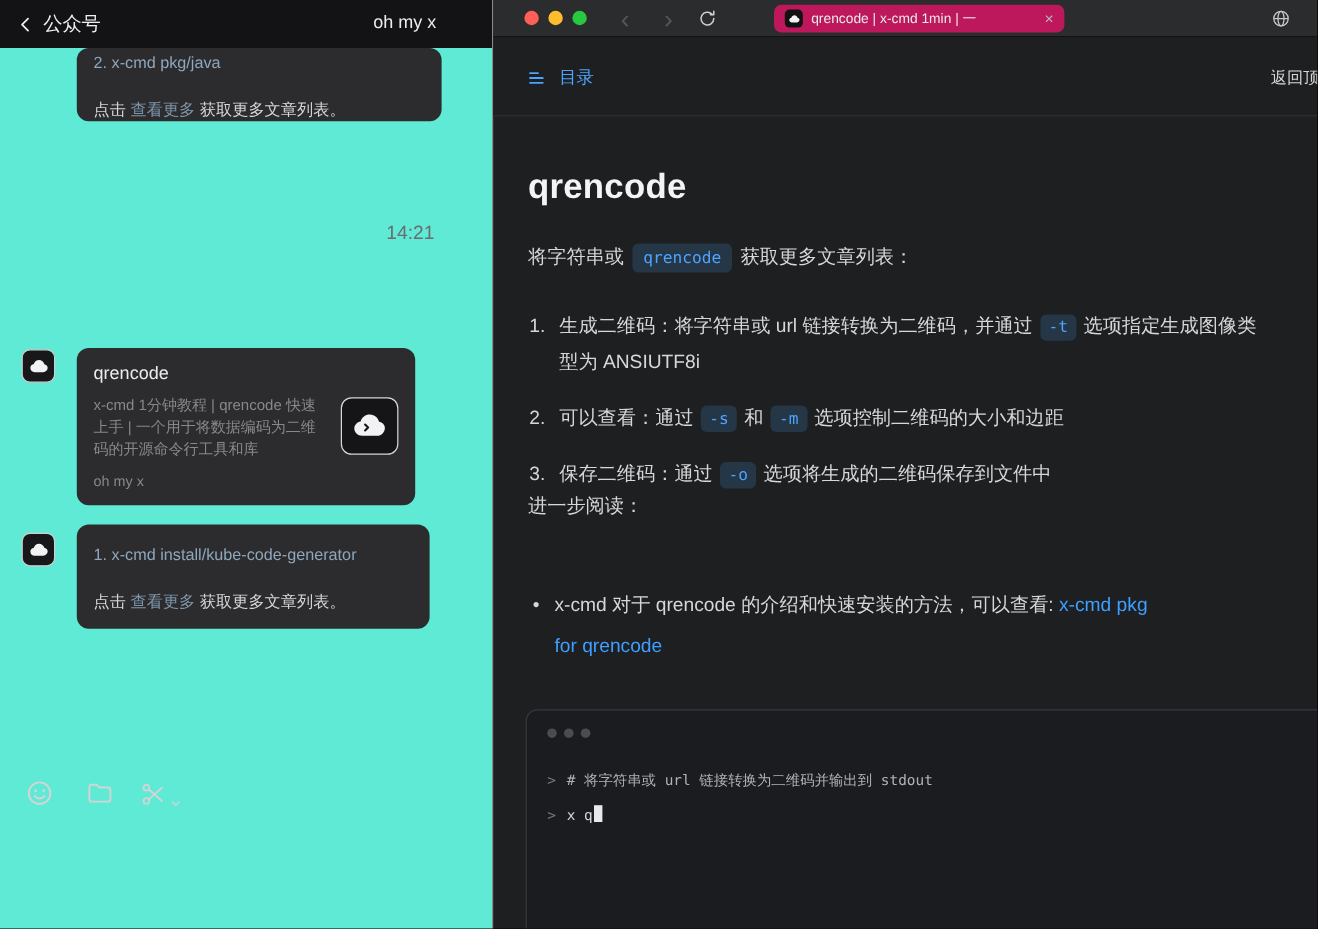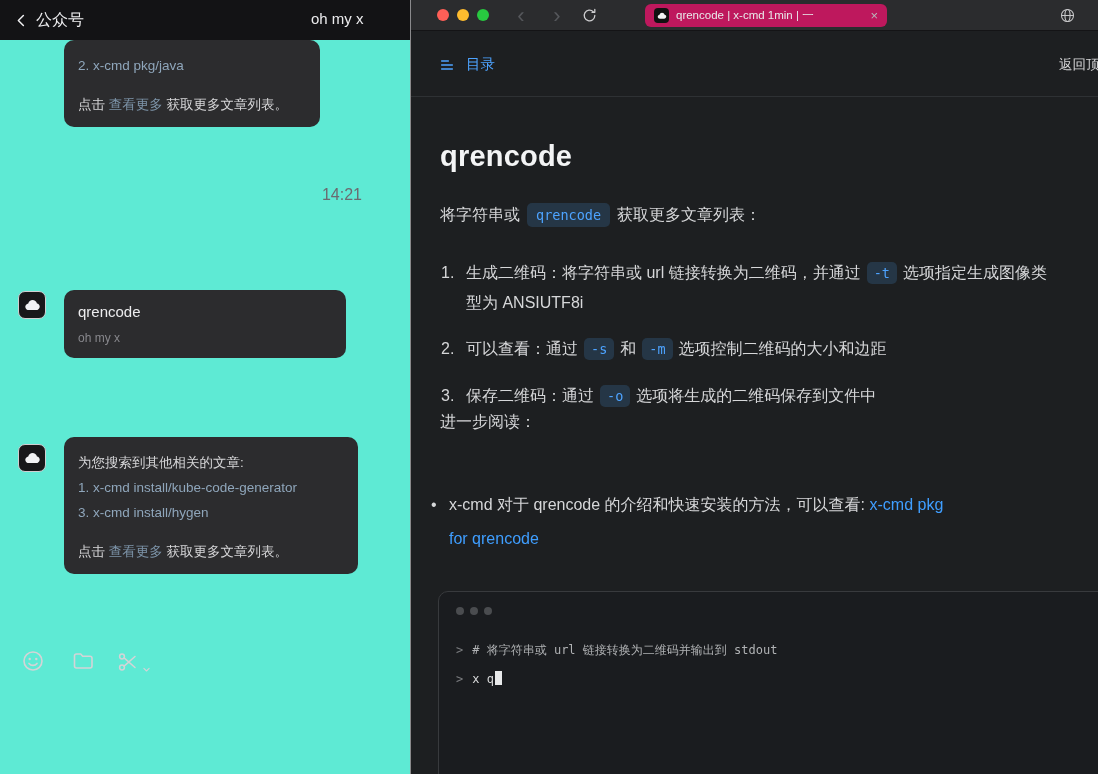--- a/index.html
+++ b/index.html
@@ -14,7 +14,7 @@
   .chat-title { position:absolute; left:311px; top:10px; font-size:15px; color:#ececee; font-weight:500; }
 
   .bubble { position:absolute; background:#2c2c2e; border-radius:10px; color:#d6d6d8; font-size:13.5px; z-index:2; }
-  .bubble-java { left:64px; top:40px; width:256px; padding:13px 14px; }
+  .bubble-java { left:64px; top:40px; width:304px; padding:0 14px; }
   .b-item { color:#8fa6bb; line-height:25px; white-space:nowrap; }
   .b-footer { margin-top:18px; line-height:18px; }
   .b-link { color:#7d94a9; }

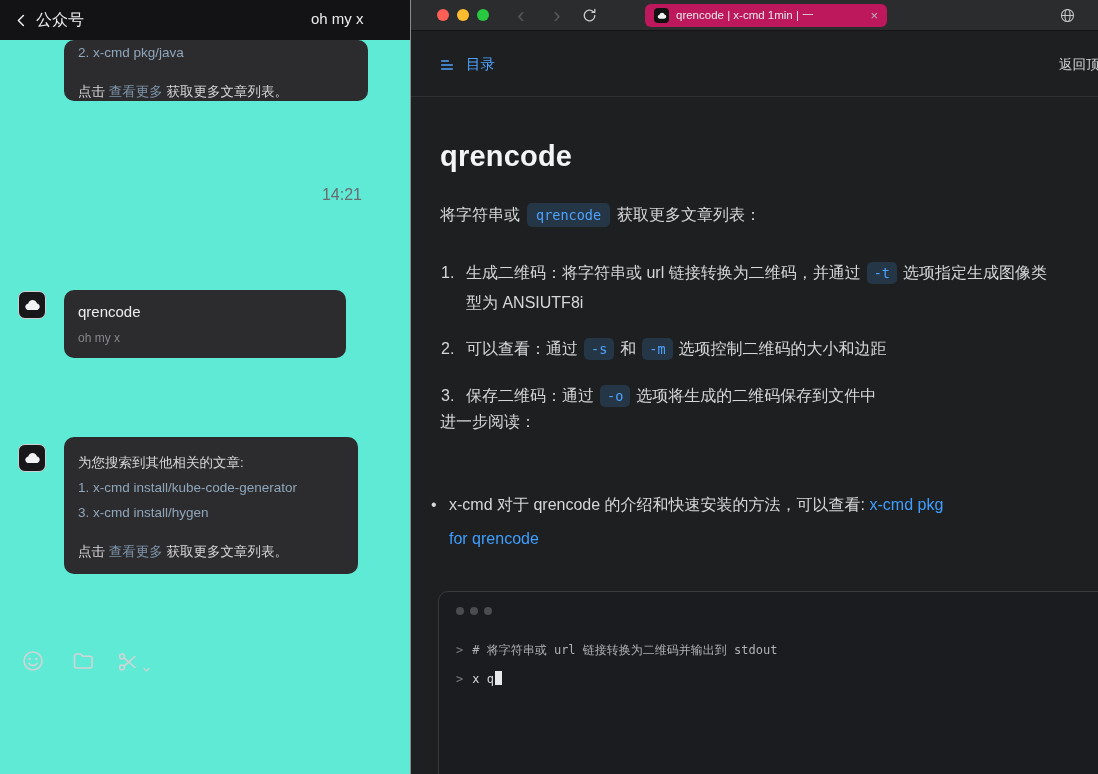--- a/index.html
+++ b/index.html
@@ -122,6 +122,17 @@
     </div>
     <div class="bubble card">
       <div class="card-title">qrencode</div>
+      <div class="card-row">
+        <div class="card-desc">x-cmd 1分钟教程 | qrencode 快速上手 | 一个用于将数据编码为二维码的开源命令行工具和库</div>
+        <div class="card-thumb">
+          <span>
+            <svg width="30" height="30" viewBox="0 0 24 24">
+                <path d="M7 18.5c-2.9 0-5.2-2.1-5.2-4.8 0-2.4 1.8-4.3 4.2-4.7C6.8 6.1 9.2 4.3 12 4.3c3 0 5.6 2 6.3 4.8 2.1.3 3.9 2 3.9 4.2 0 2.8-2.3 5.2-5.2 5.2H7z" fill="#f2f2f4"></path>
+                <path d="M9 11l2 2-2 2" fill="none" stroke="#151517" stroke-width="1.4" stroke-linecap="round" stroke-linejoin="round"></path>
+              </svg>
+          </span>
+        </div>
+      </div>
       <div class="card-source">oh my x</div>
     </div>
 

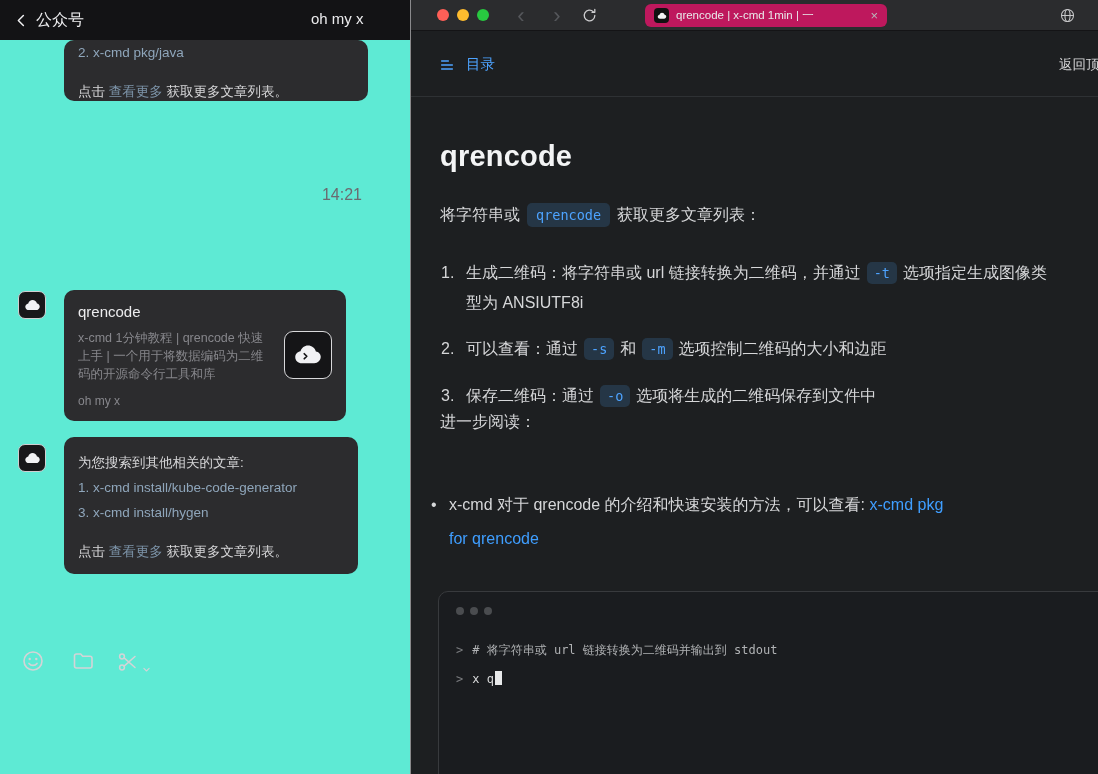--- a/index.html
+++ b/index.html
@@ -144,7 +144,6 @@
       </span>
     </div>
     <div class="bubble bubble-search">
-      <div class="b-intro">为您搜索到其他相关的文章:</div>
       <div class="b-item">1. x-cmd install/kube-code-generator</div>
       <div class="b-item">3. x-cmd install/hygen</div>
       <div class="b-footer"><span>点击 </span><span class="b-link">查看更多</span><span> 获取更多文章列表。</span></div>

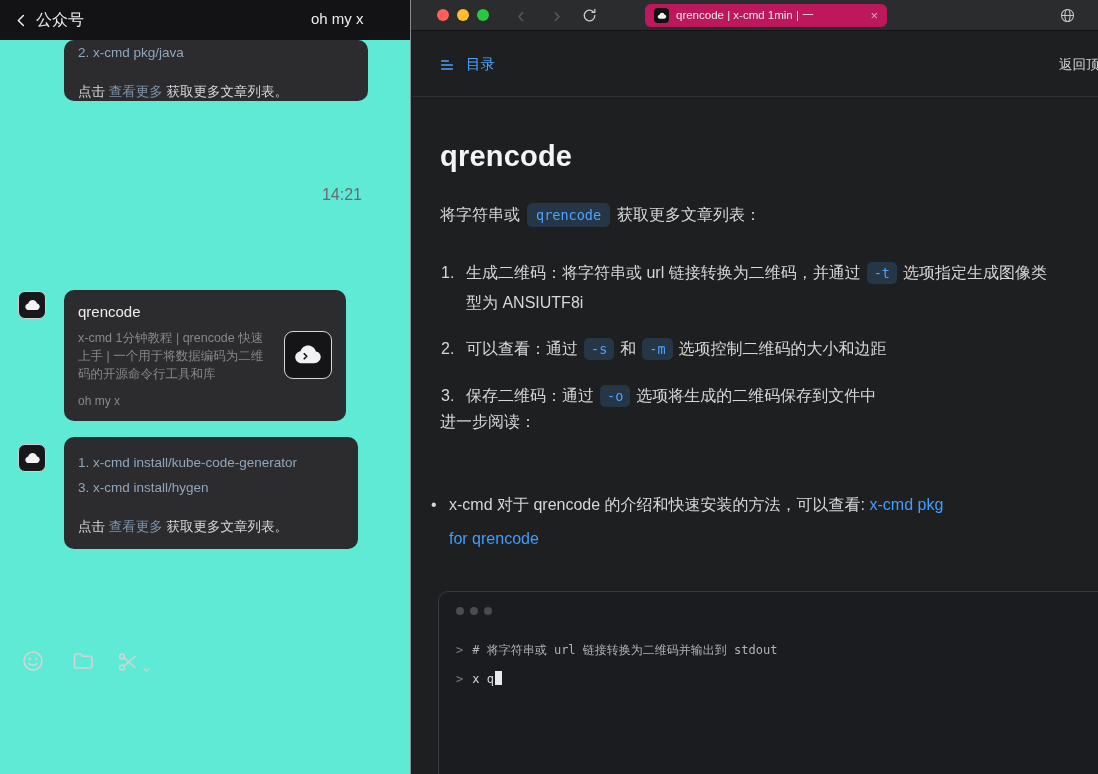--- a/index.html
+++ b/index.html
@@ -145,7 +145,6 @@
     </div>
     <div class="bubble bubble-search">
       <div class="b-item">1. x-cmd install/kube-code-generator</div>
-      <div class="b-item">3. x-cmd install/hygen</div>
       <div class="b-footer"><span>点击 </span><span class="b-link">查看更多</span><span> 获取更多文章列表。</span></div>
     </div>
 

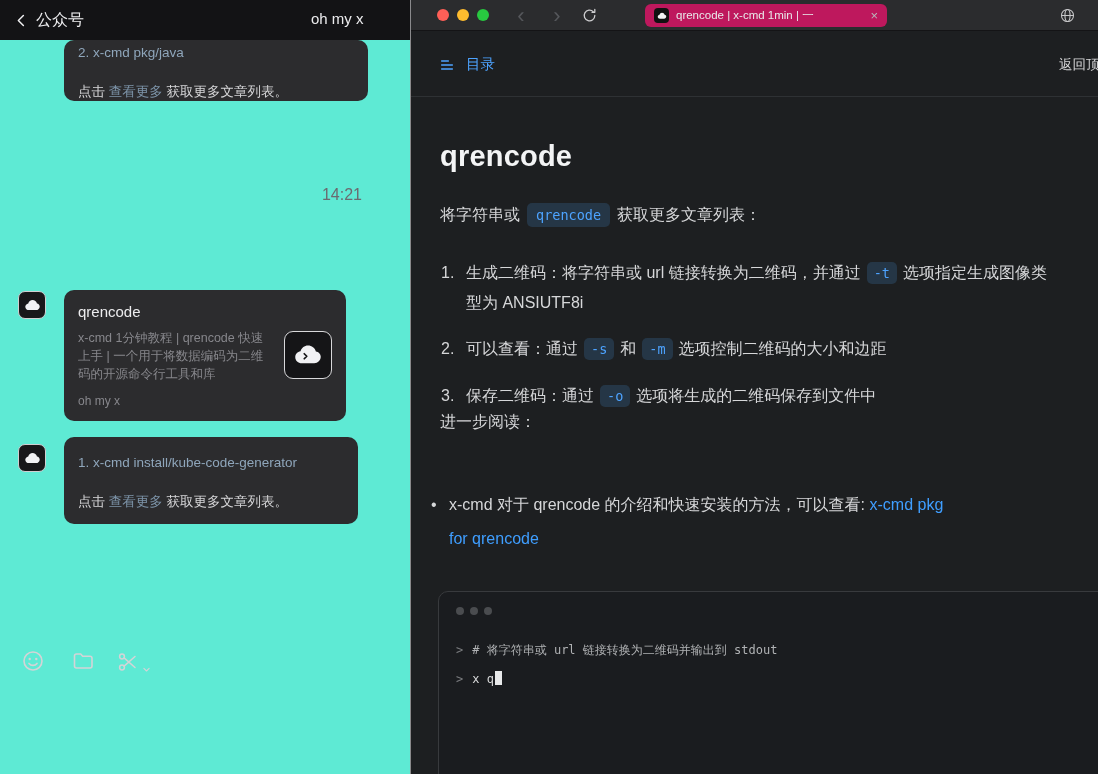--- a/index.html
+++ b/index.html
@@ -72,7 +72,7 @@
   .doc-item { position:relative; padding-left:26px; line-height:1.85; margin-bottom:17px; }
   .doc-num { position:absolute; left:1px; top:0; }
   .doc-further { position:absolute; left:29px; top:412px; }
-  .doc-bullet { position:absolute; left:15px; top:488px; width:584px; line-height:2.12; padding-left:23px; }
+  .doc-bullet { position:absolute; left:28px; top:488px; width:584px; line-height:2.12; padding-left:23px; }
   .doc-bullet::before { content:"•"; position:absolute; left:5px; top:0; color:#d6d7d9; }
   .doc-link { color:#3f9eff; }
 

